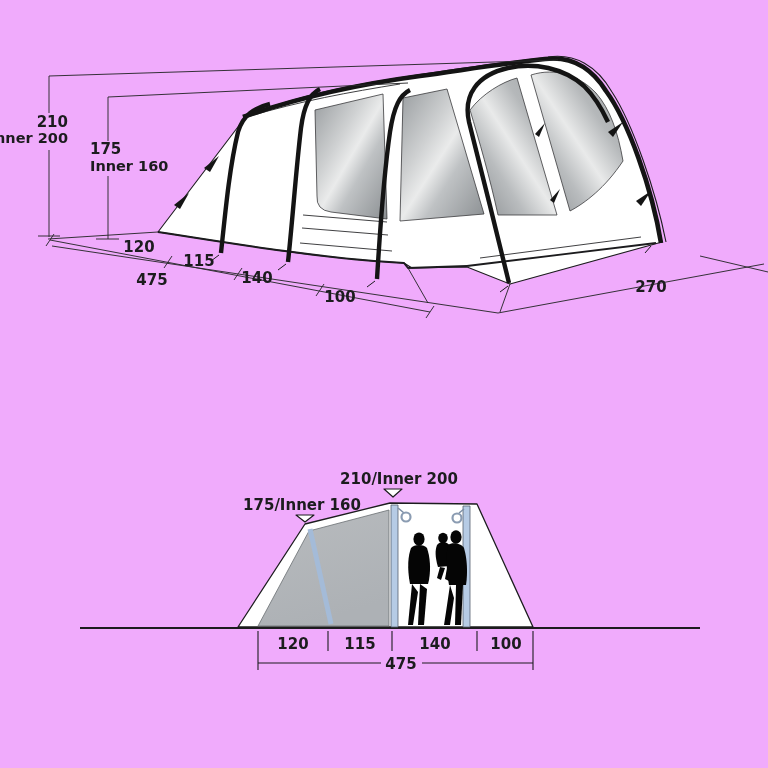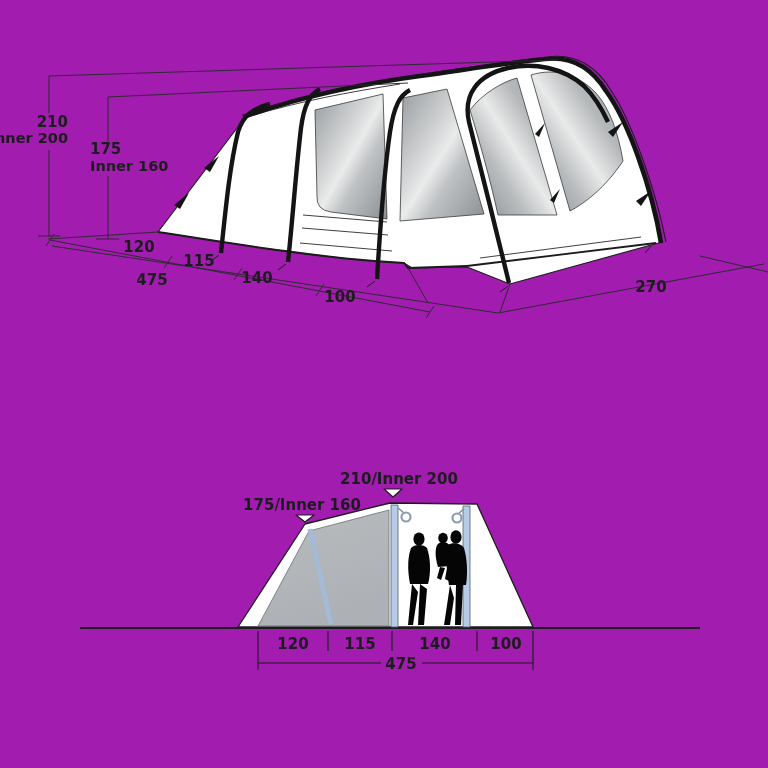--- a/index.html
+++ b/index.html
@@ -3,7 +3,7 @@
 <meta charset="utf-8">
 <style>
   html,body{margin:0;padding:0;background:#ffffff;}
-  .canvas{width:768px;height:768px;position:relative;background:#a21caf;overflow:hidden;}
+  .canvas{width:768px;height:768px;position:relative;background:#f0abfc;overflow:hidden;}
   svg{display:block;}
   .dimtxt{font-family:"DejaVu Sans","Liberation Sans",sans-serif;font-weight:700;fill:#1c1c1e;}
   .f14{font-size:14.5px;}

